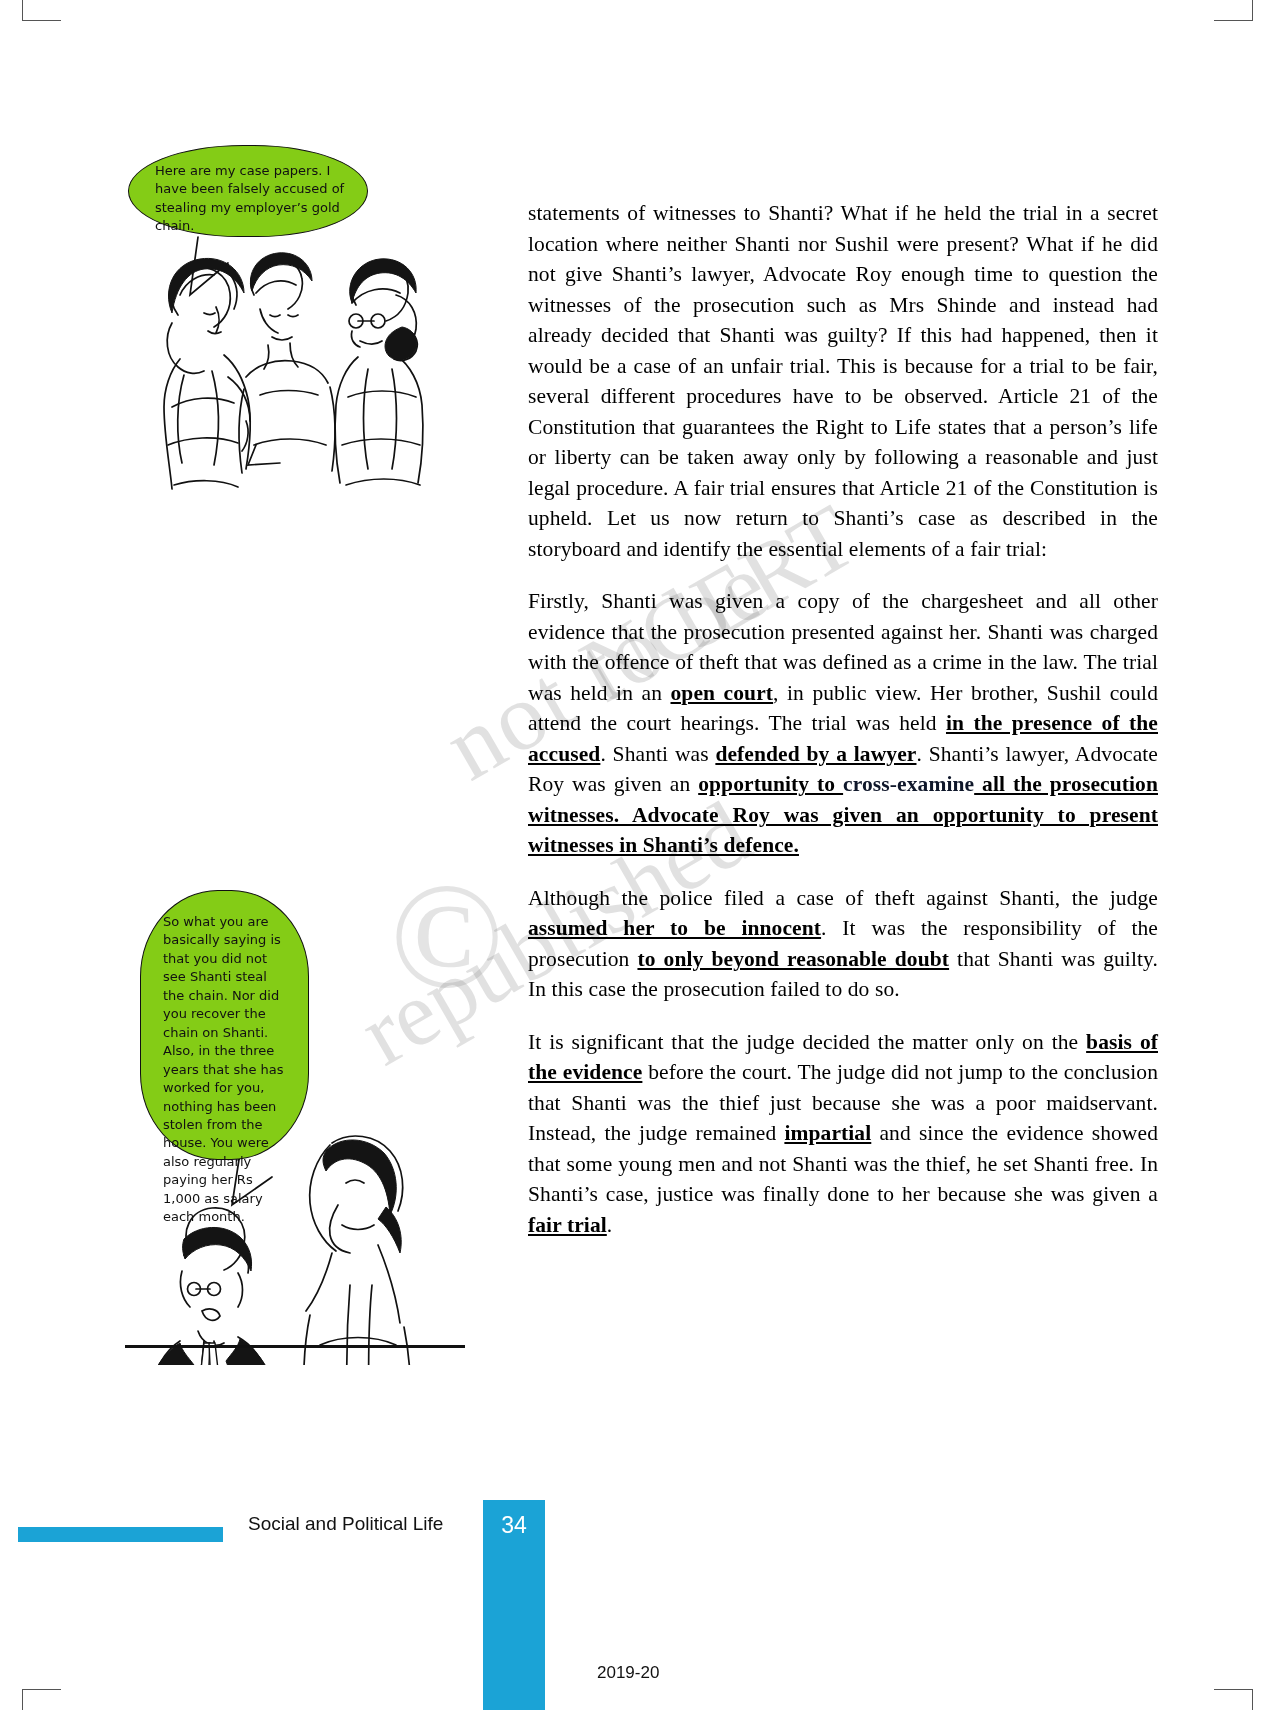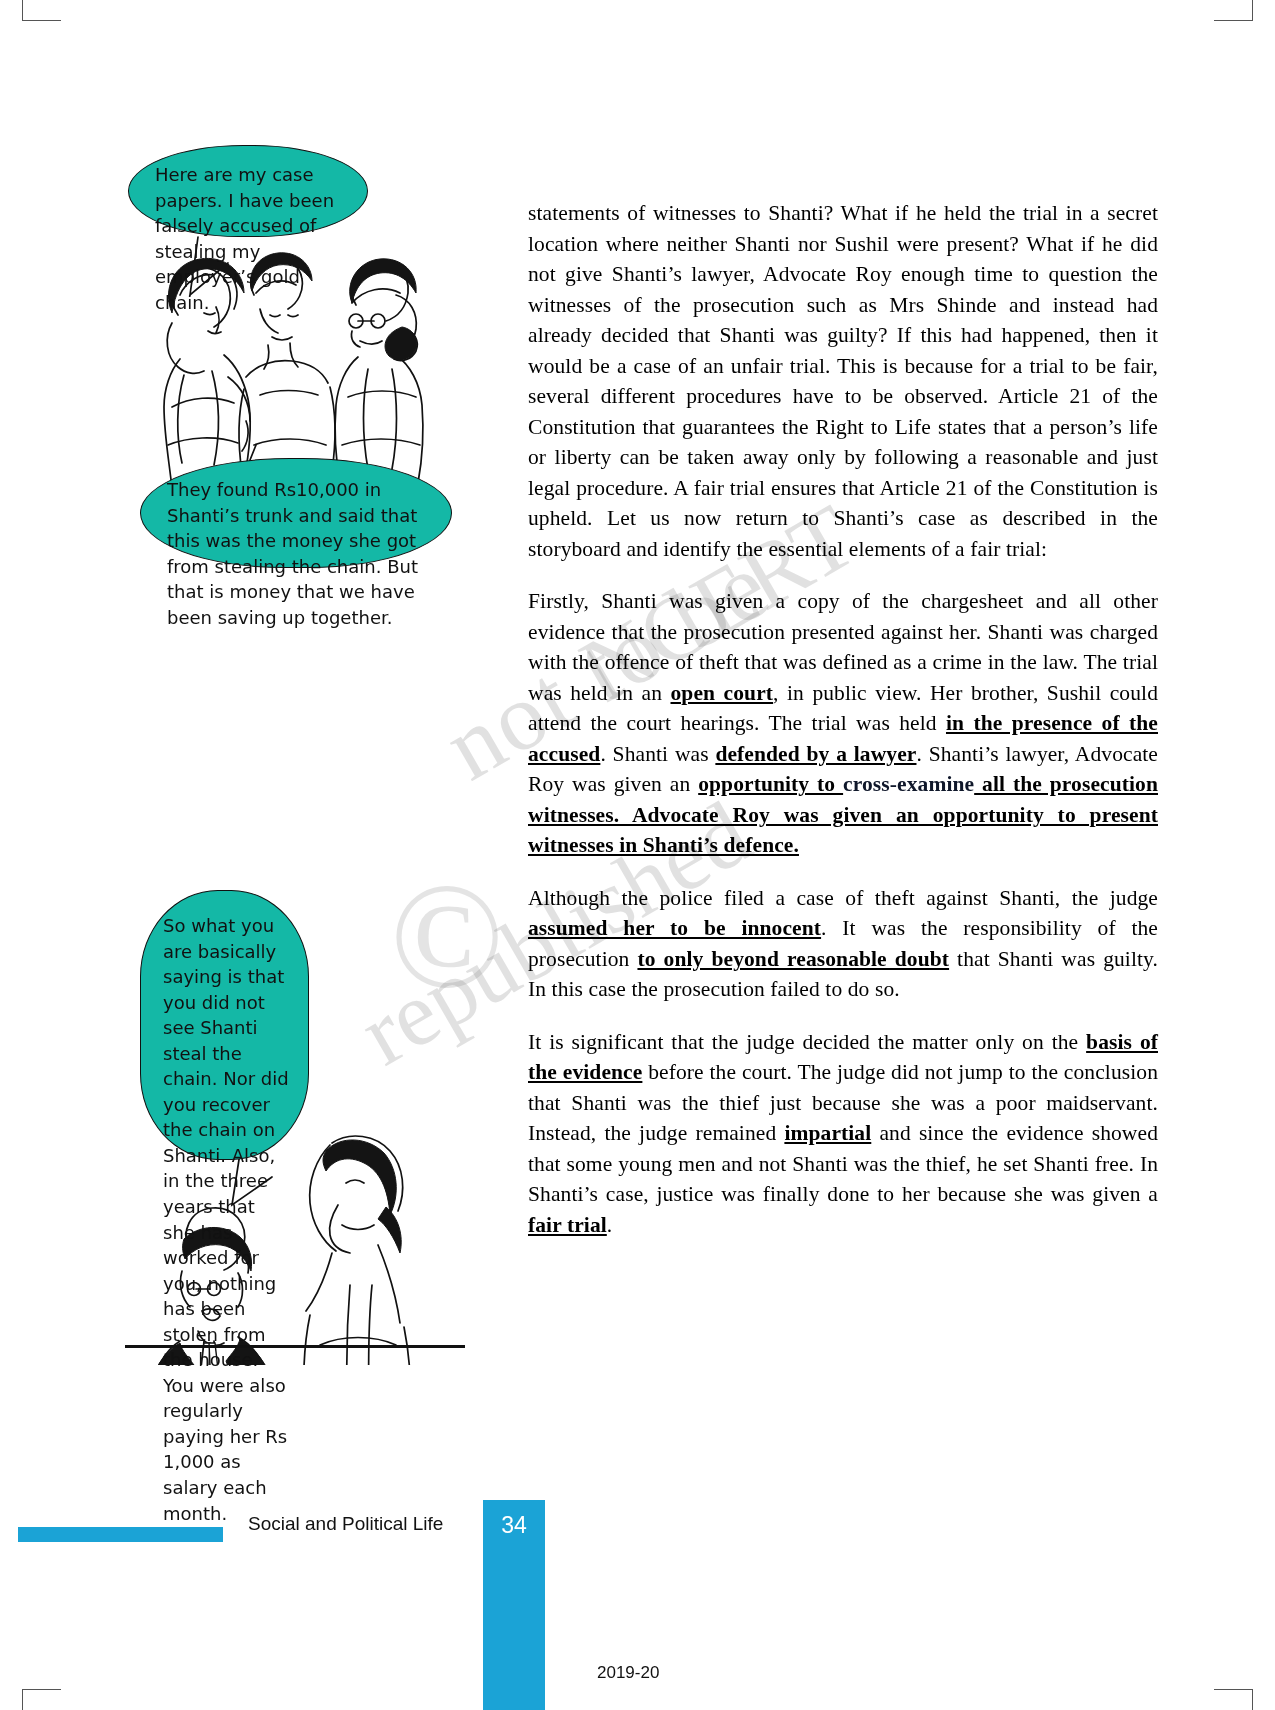--- a/index.html
+++ b/index.html
@@ -47,10 +47,10 @@
 
   .bubble {
     position: absolute;
-    background: #14b8a6;
+    background: #84cc16;
     border: 1.6px solid #111;
     font-family: "DejaVu Sans", sans-serif;
-    font-size: 18px;
+    font-size: 13px;
     line-height: 1.42;
     color: #111;
     box-sizing: border-box;

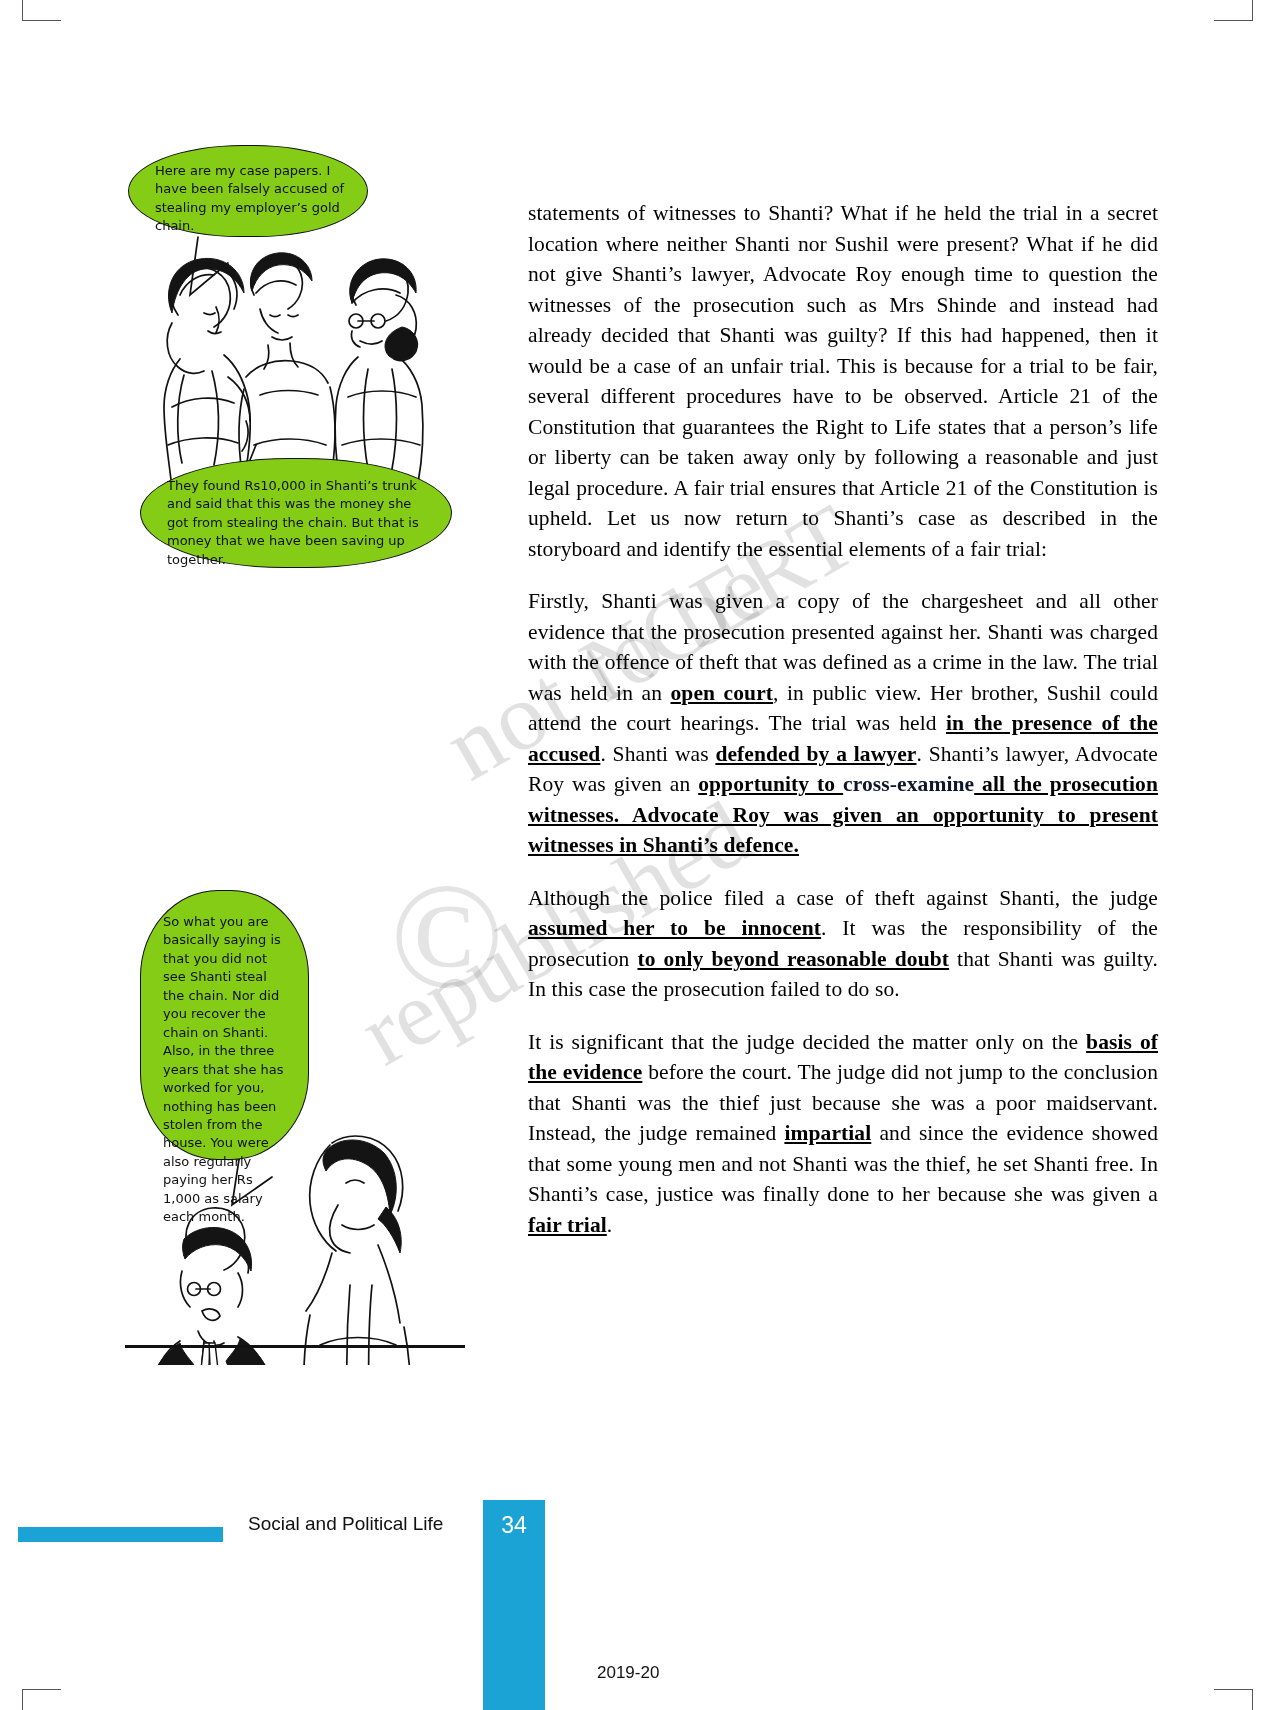--- a/index.html
+++ b/index.html
@@ -335,9 +335,6 @@
       <span>Here are my case papers. I have been falsely accused of stealing my employer’s gold chain.</span>
     </div>
 
-    <div class="bubble bubble-2">
-      <span>They found Rs10,000 in Shanti’s trunk and said that this was the money she got from stealing the chain. But that is money that we have been saving up together.</span>
-    </div>
 
     <div class="bubble bubble-3">
       <span>So what you are basically saying is that you did not see Shanti steal the chain. Nor did you recover the chain on Shanti. Also, in the three years that she has worked for you, nothing has been stolen from the house. You were also regularly paying her Rs 1,000 as salary each month.</span>

